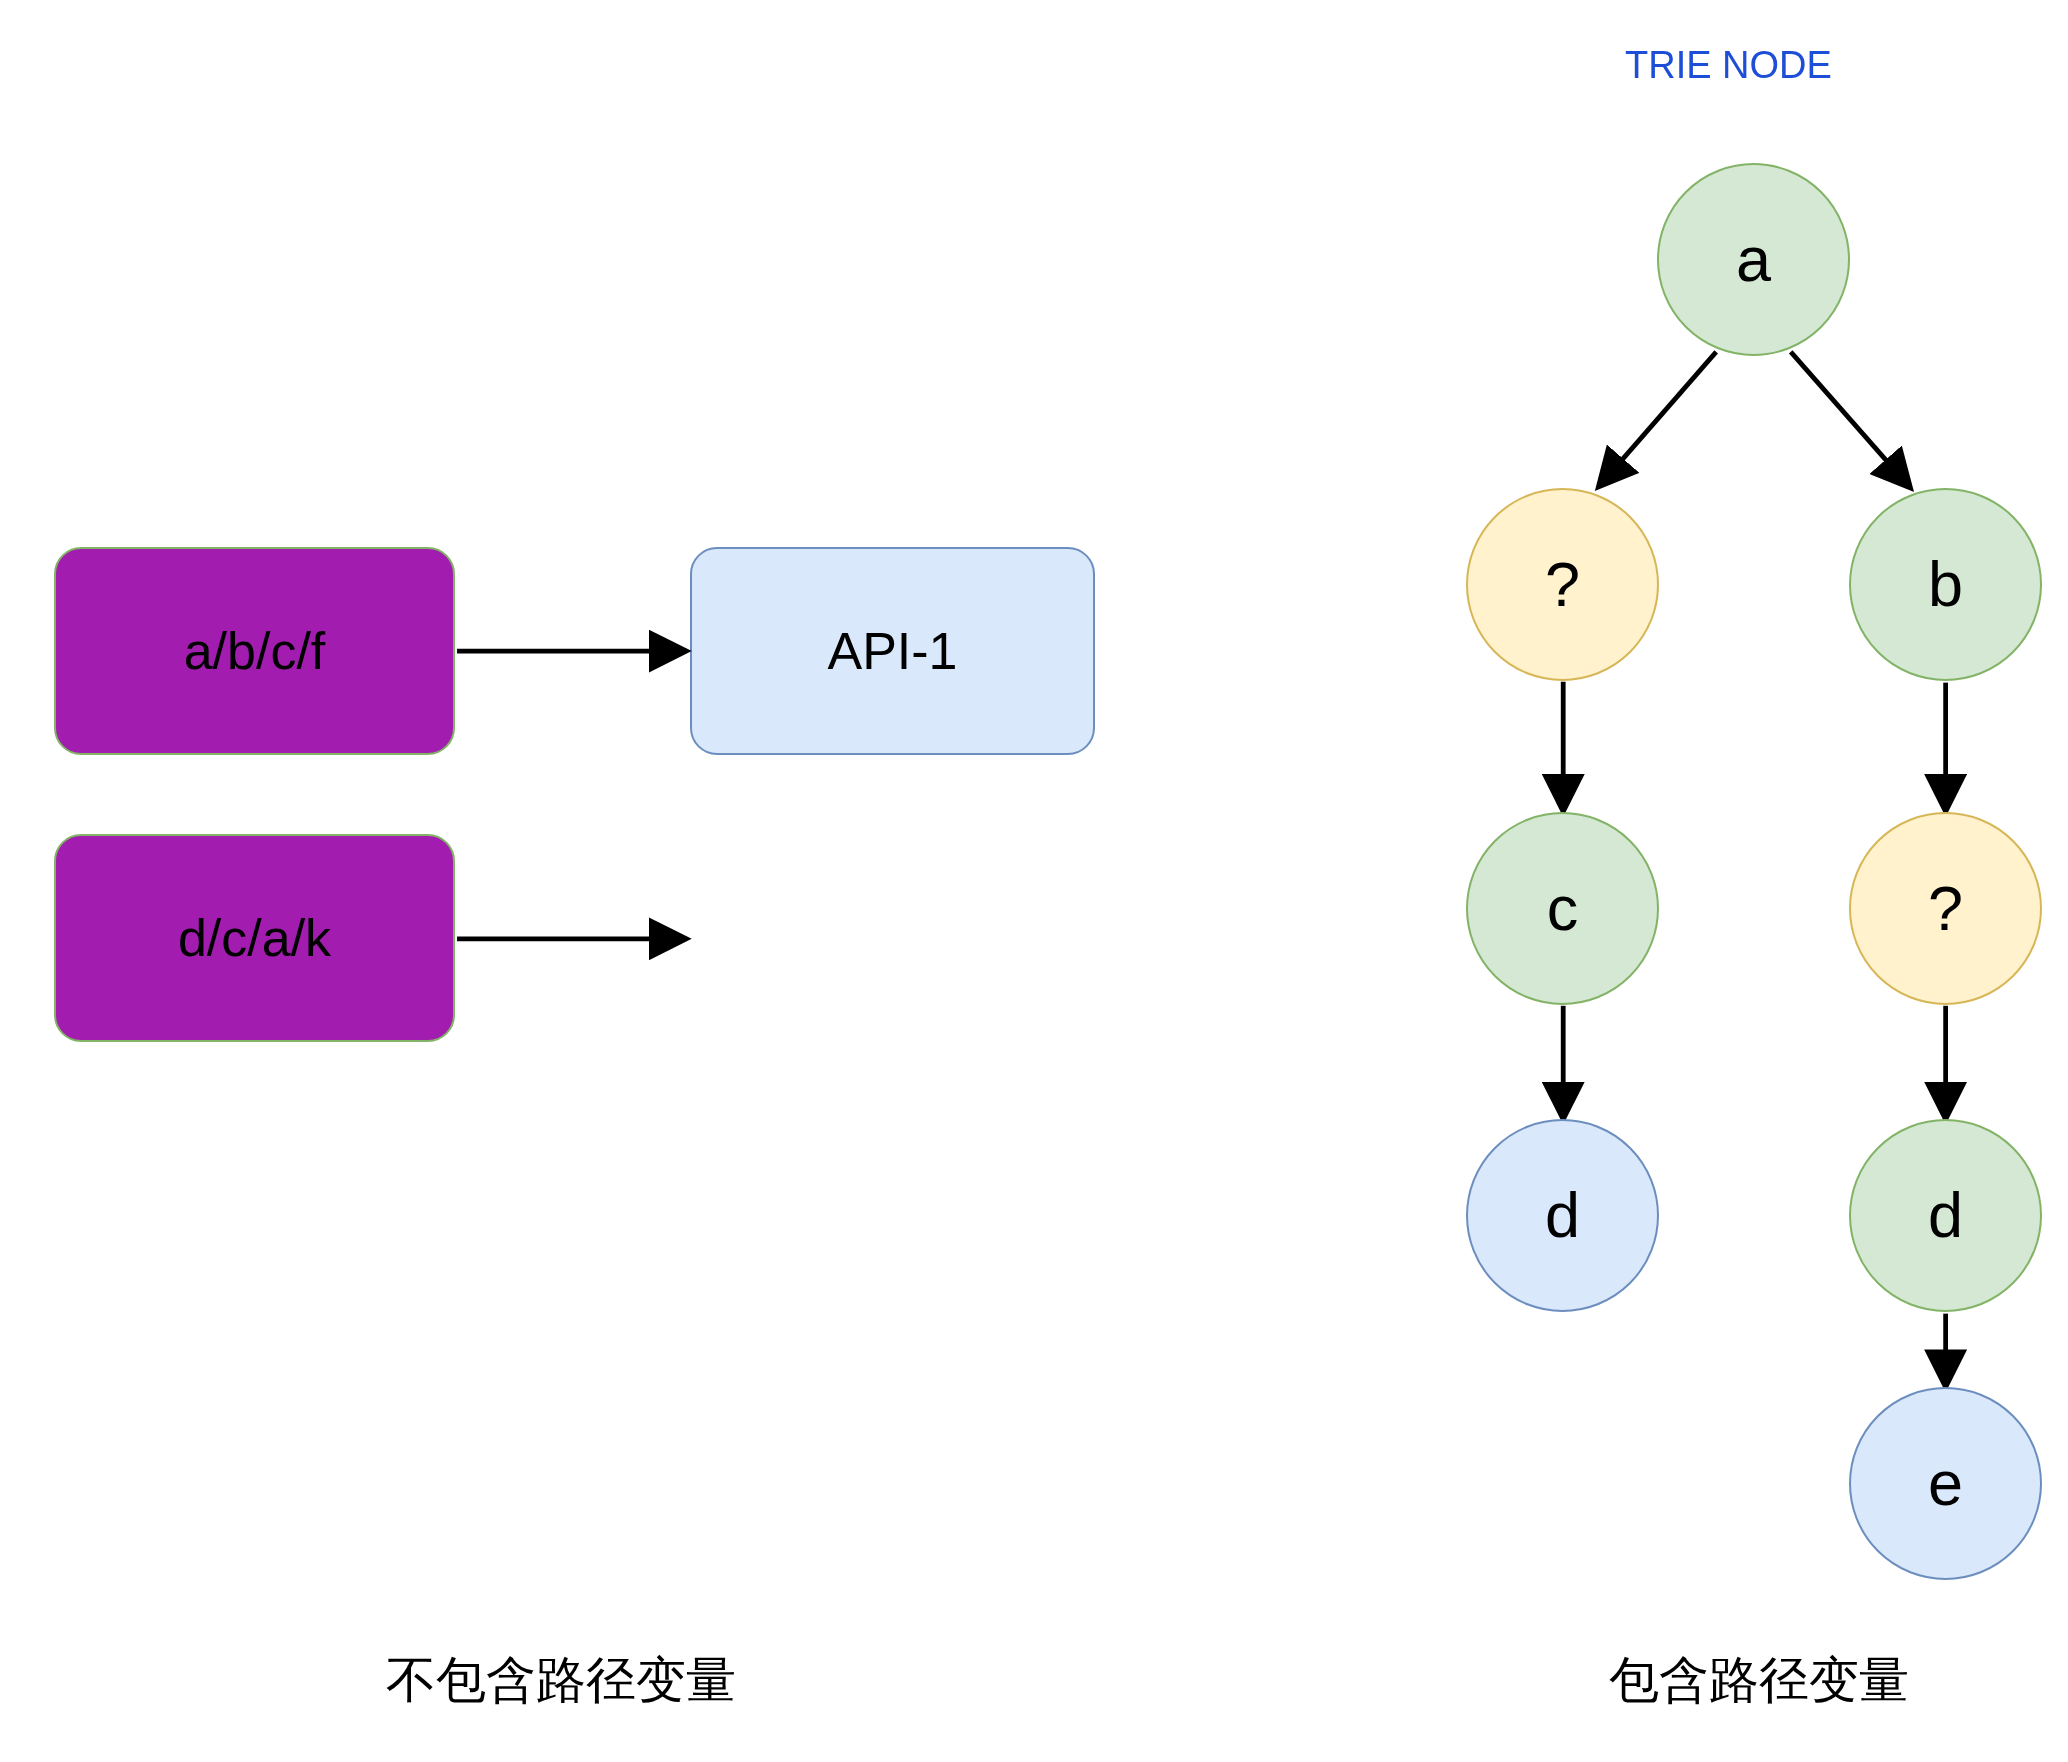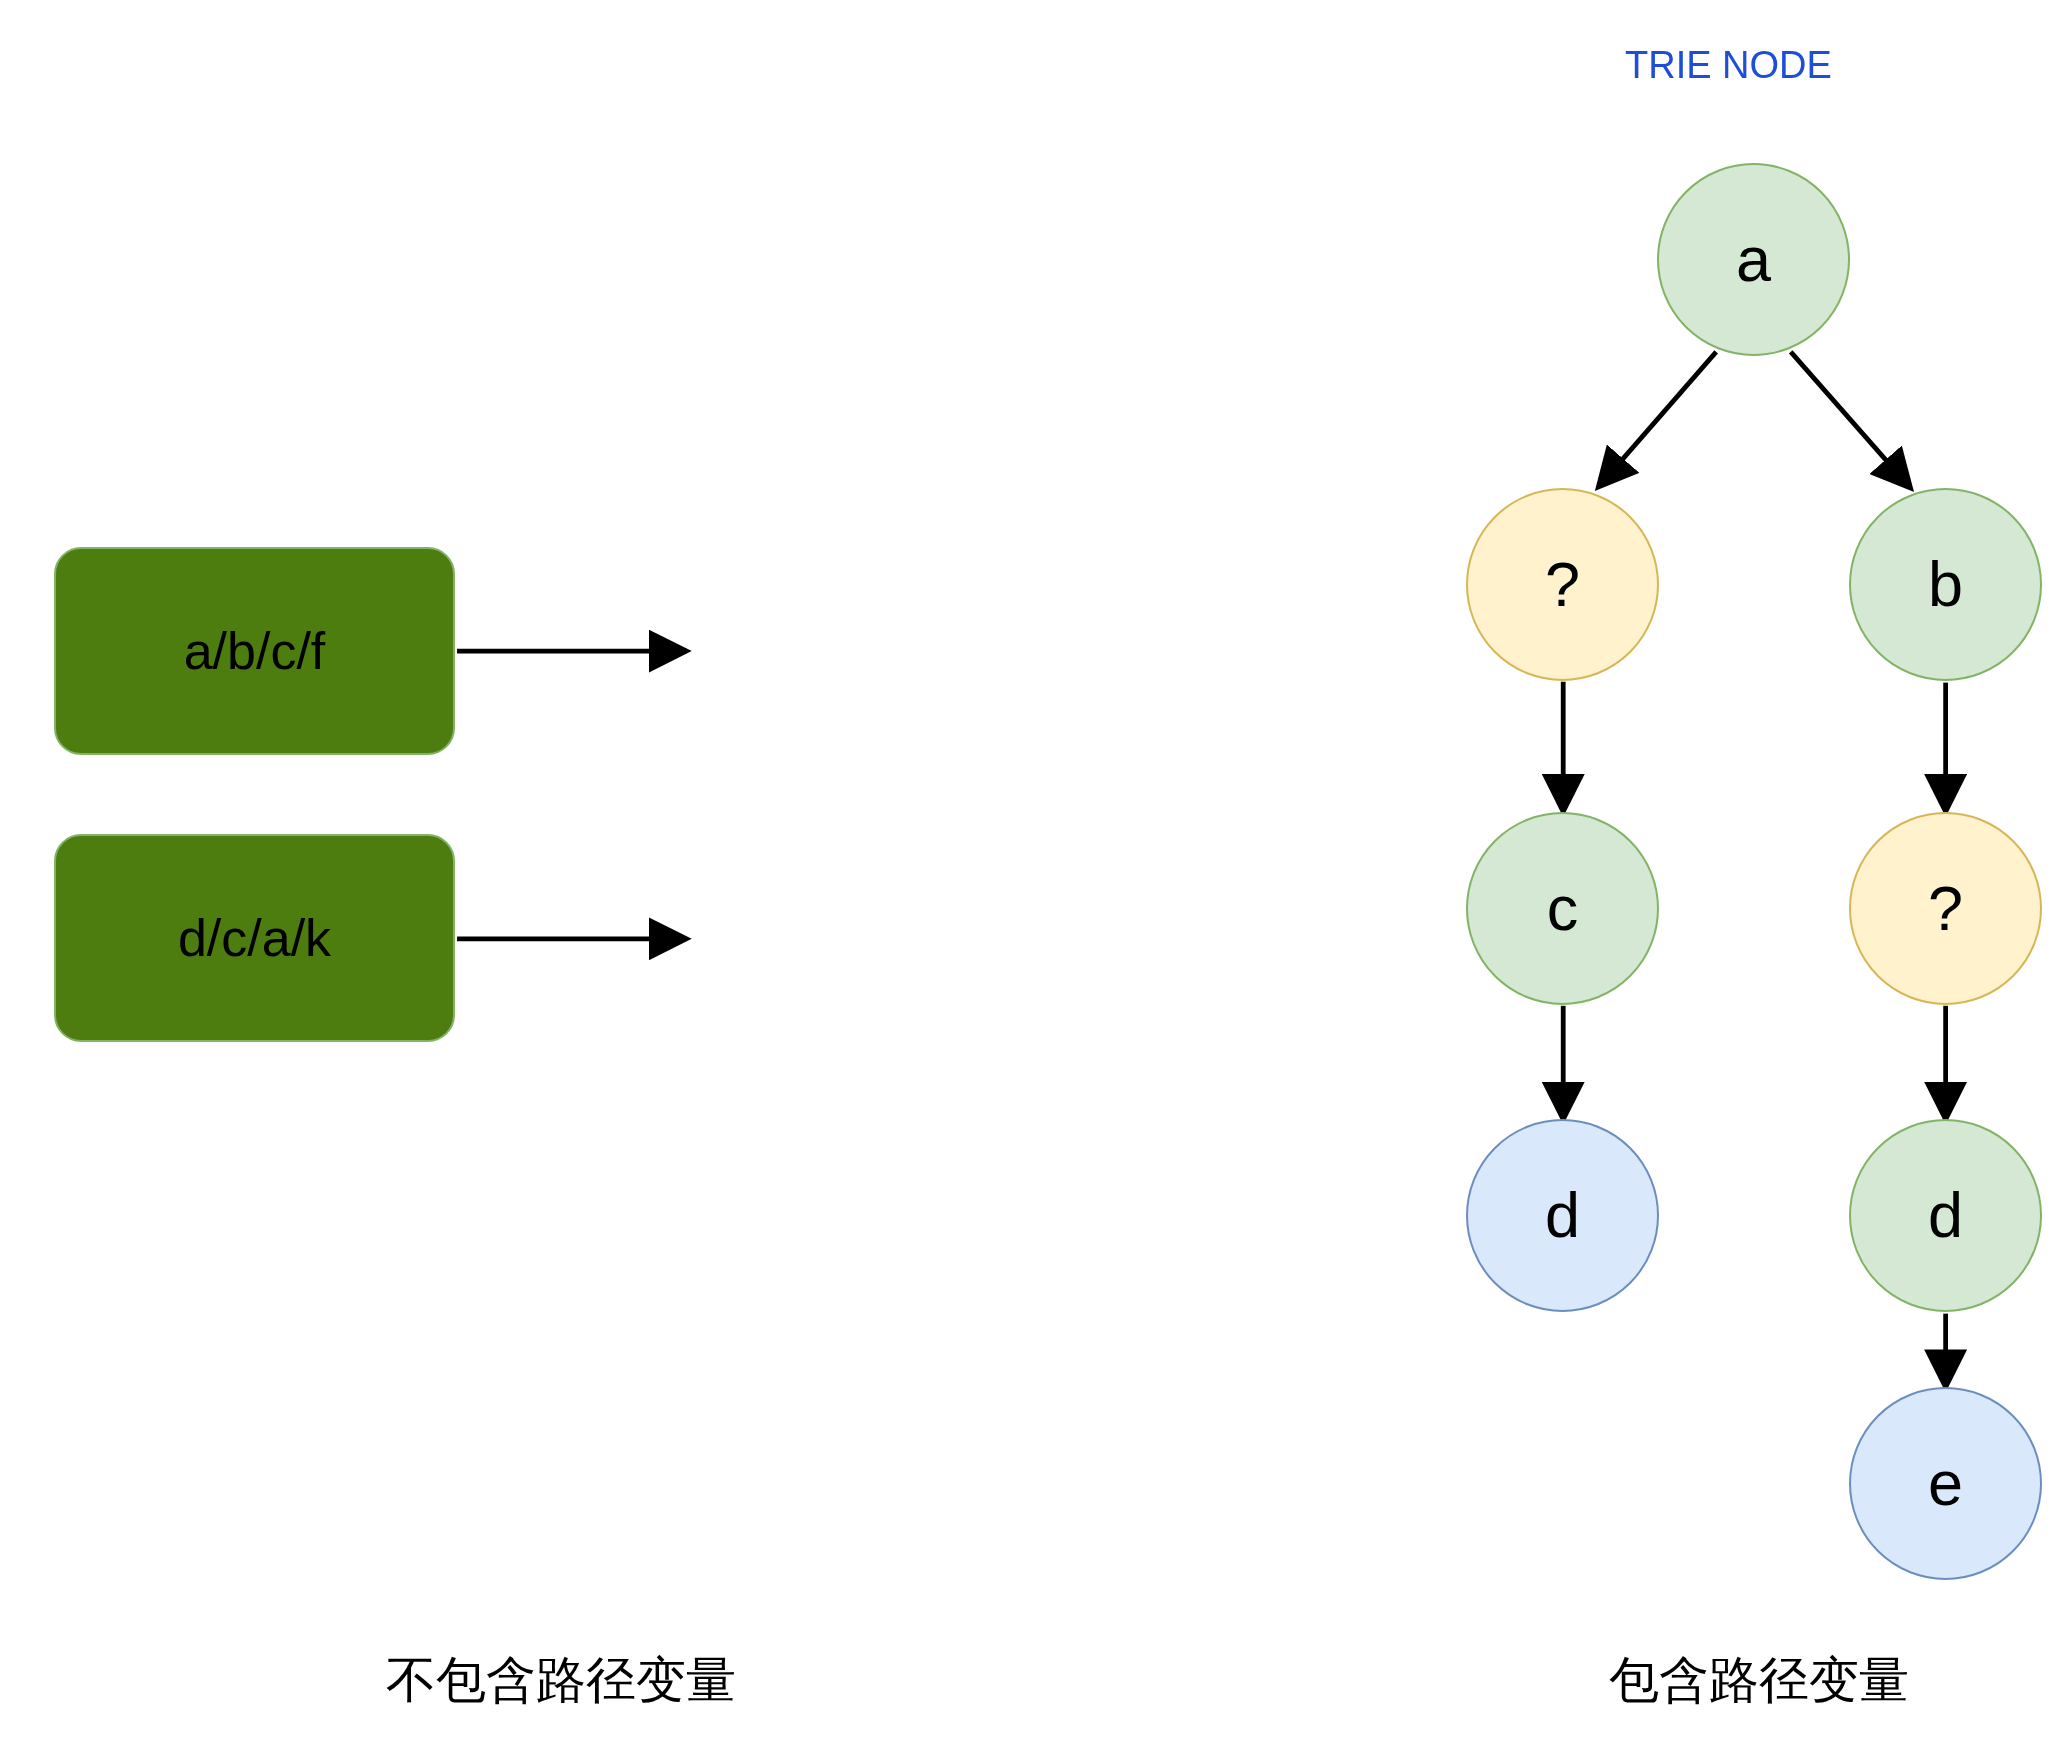--- a/index.html
+++ b/index.html
@@ -41,7 +41,7 @@
     line-height: 1;
   }
   .map-box.green {
-    background: #4d7c0f;
+    background: #a21caf;
     border: 2.9px solid #82b366;
   }
   .map-box.blue {

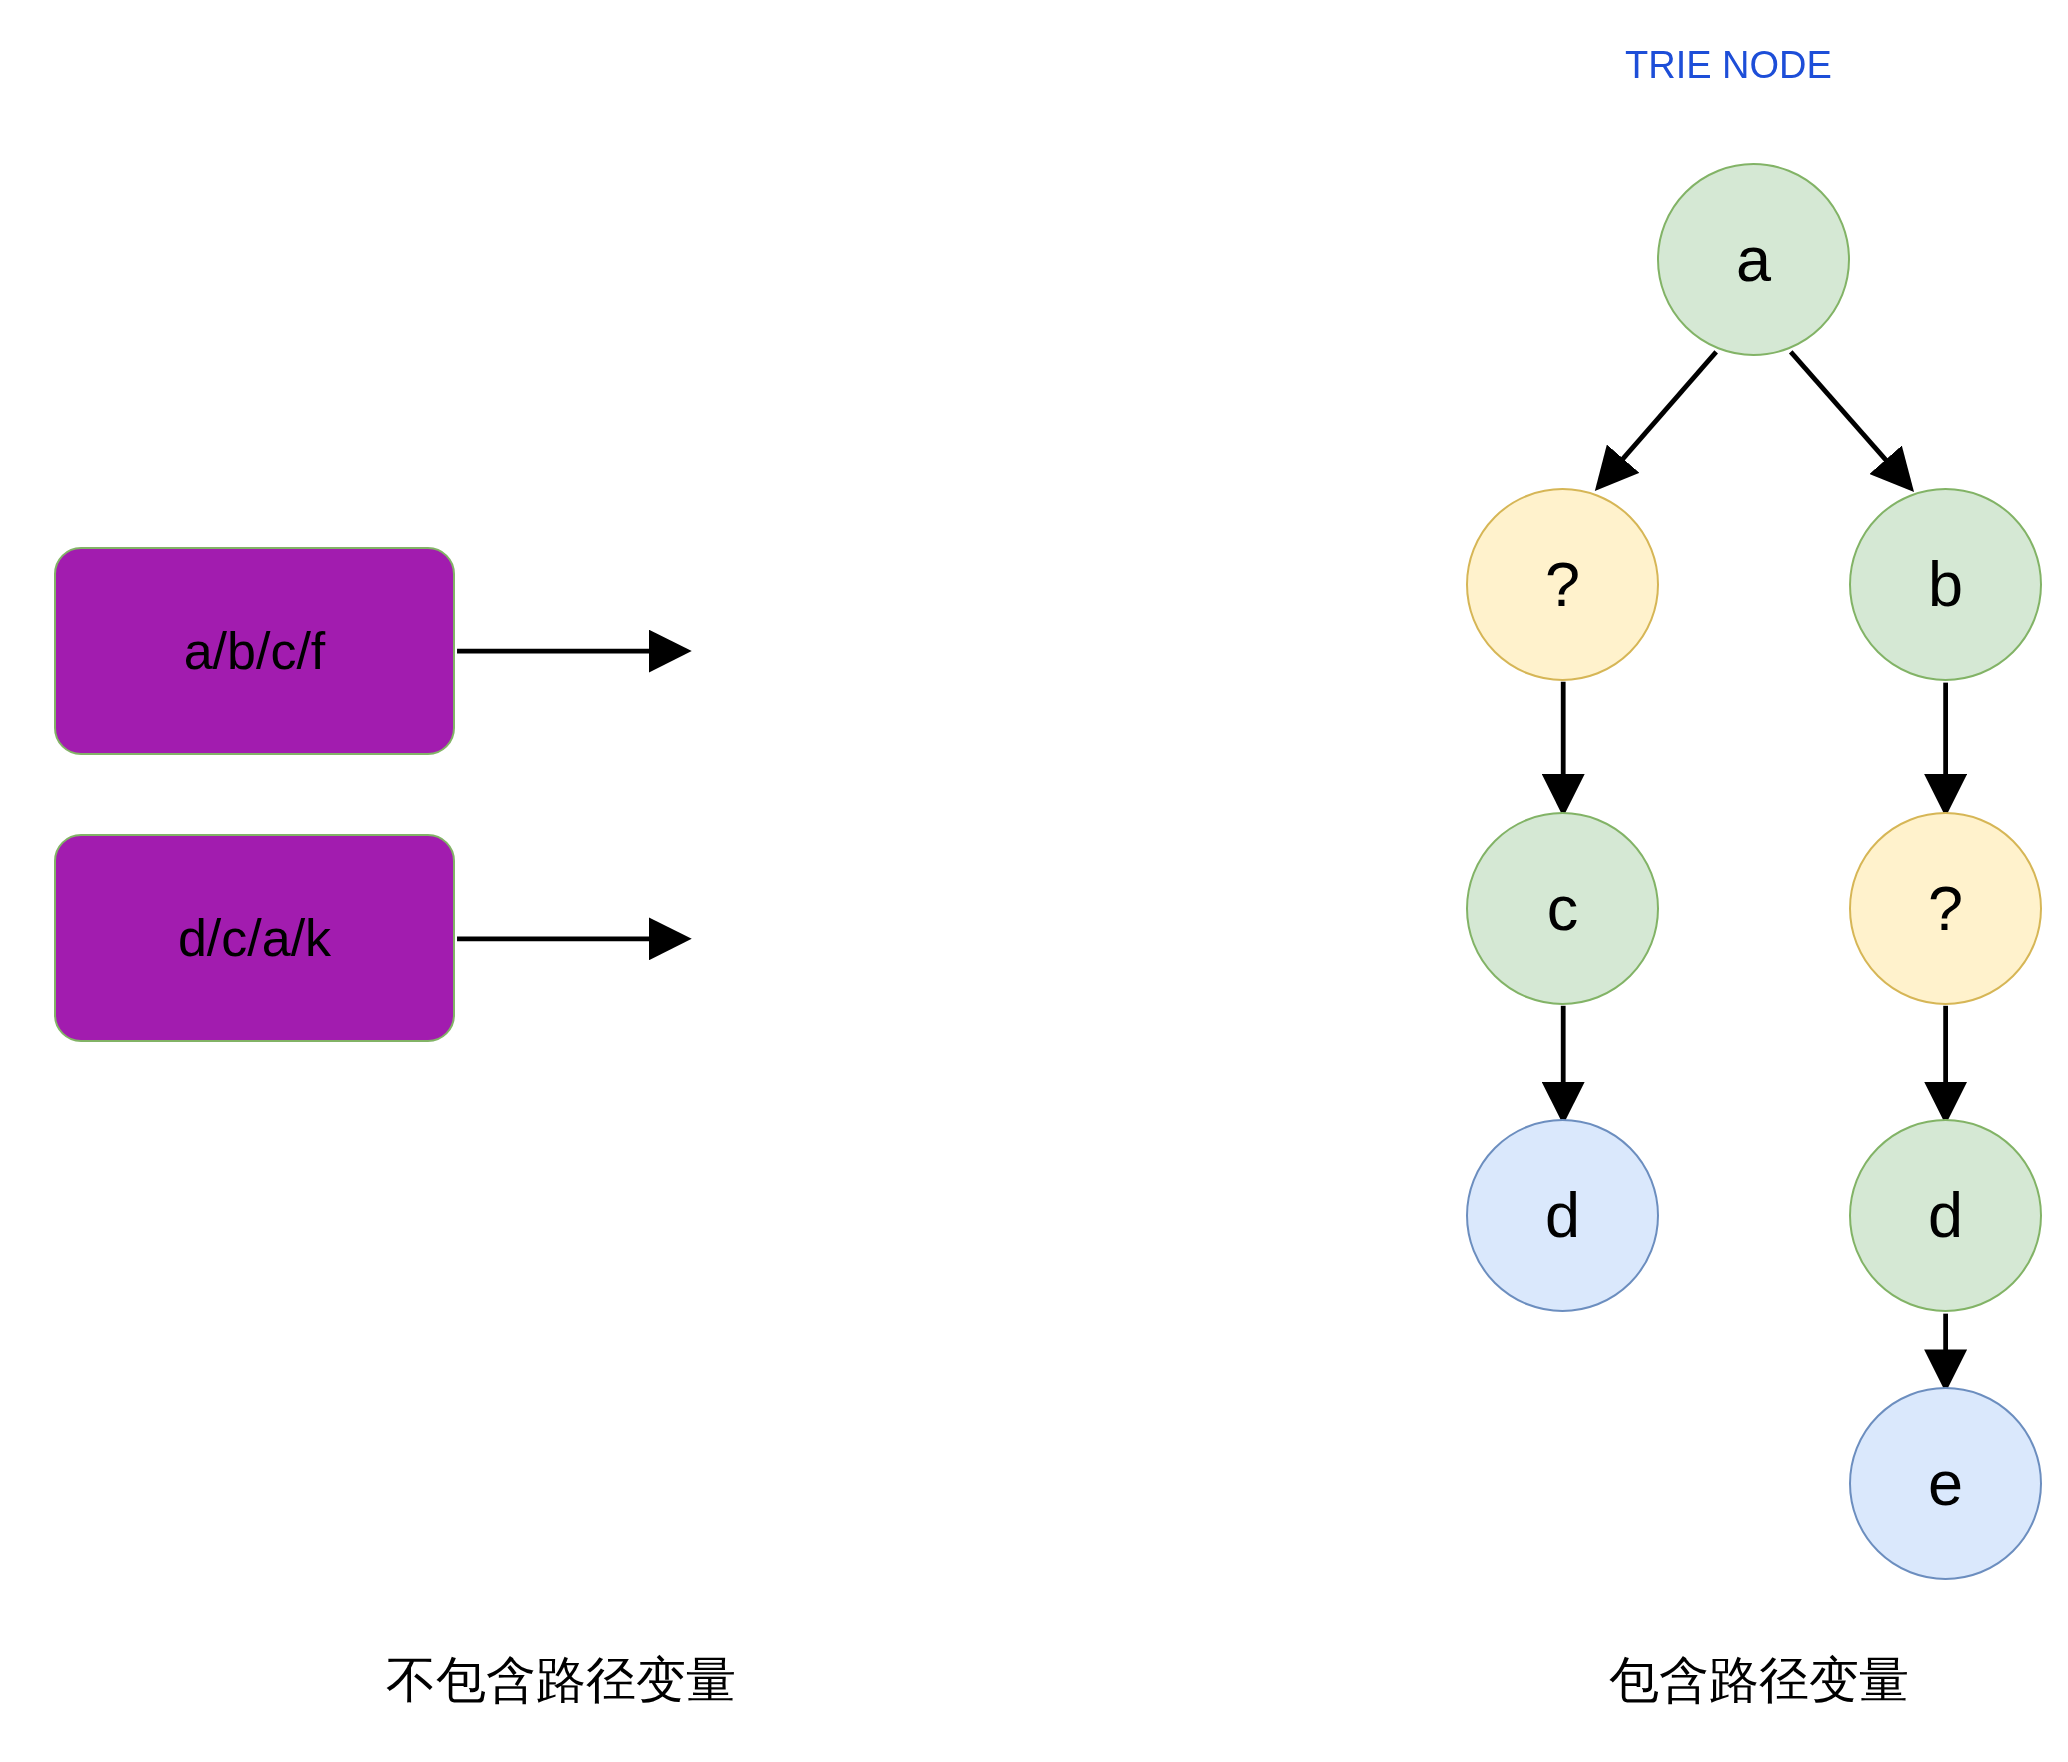--- a/index.html
+++ b/index.html
@@ -111,6 +111,9 @@
     <span>a/b/c/f</span>
   </div>
 
+  <div class="map-box blue" id="api-box-1">
+    <span>API-1</span>
+  </div>
 
   <div class="map-box green" id="path-box-2">
     <span>d/c/a/k</span>

